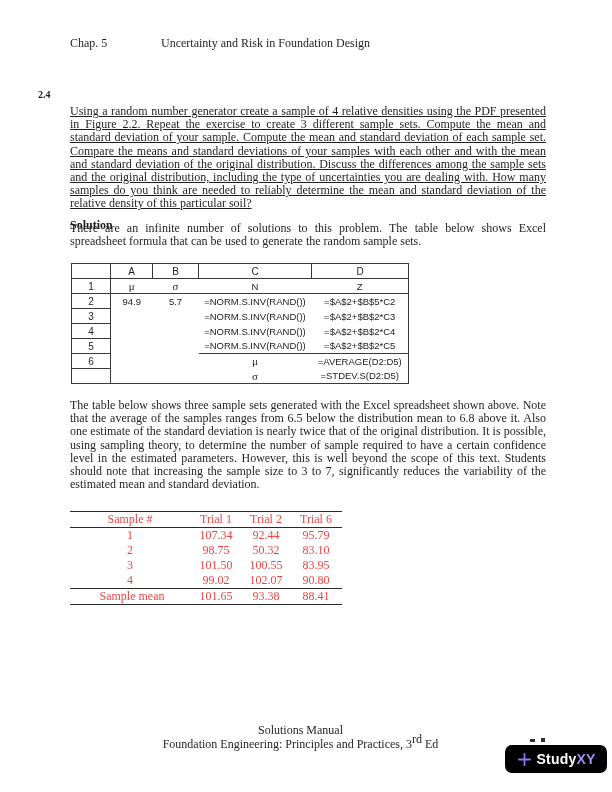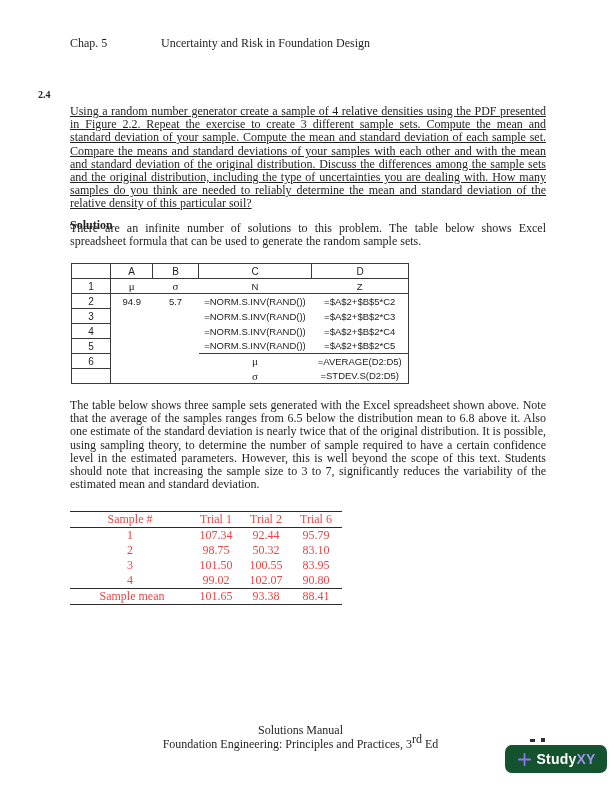--- a/index.html
+++ b/index.html
@@ -57,7 +57,7 @@
 
   
   .badge { position:absolute; left:505px; top:745px; width:102px; height:28px;
-           background:#14532d; border-radius:7px; display:flex; align-items:center;
+           background:#000000; border-radius:7px; display:flex; align-items:center;
            justify-content:center; gap:5px;
            font-family:"Liberation Sans", sans-serif; font-weight:bold; font-size:14px; }
   .badge .bstudy { color:#ffffff; letter-spacing:0.2px; }

